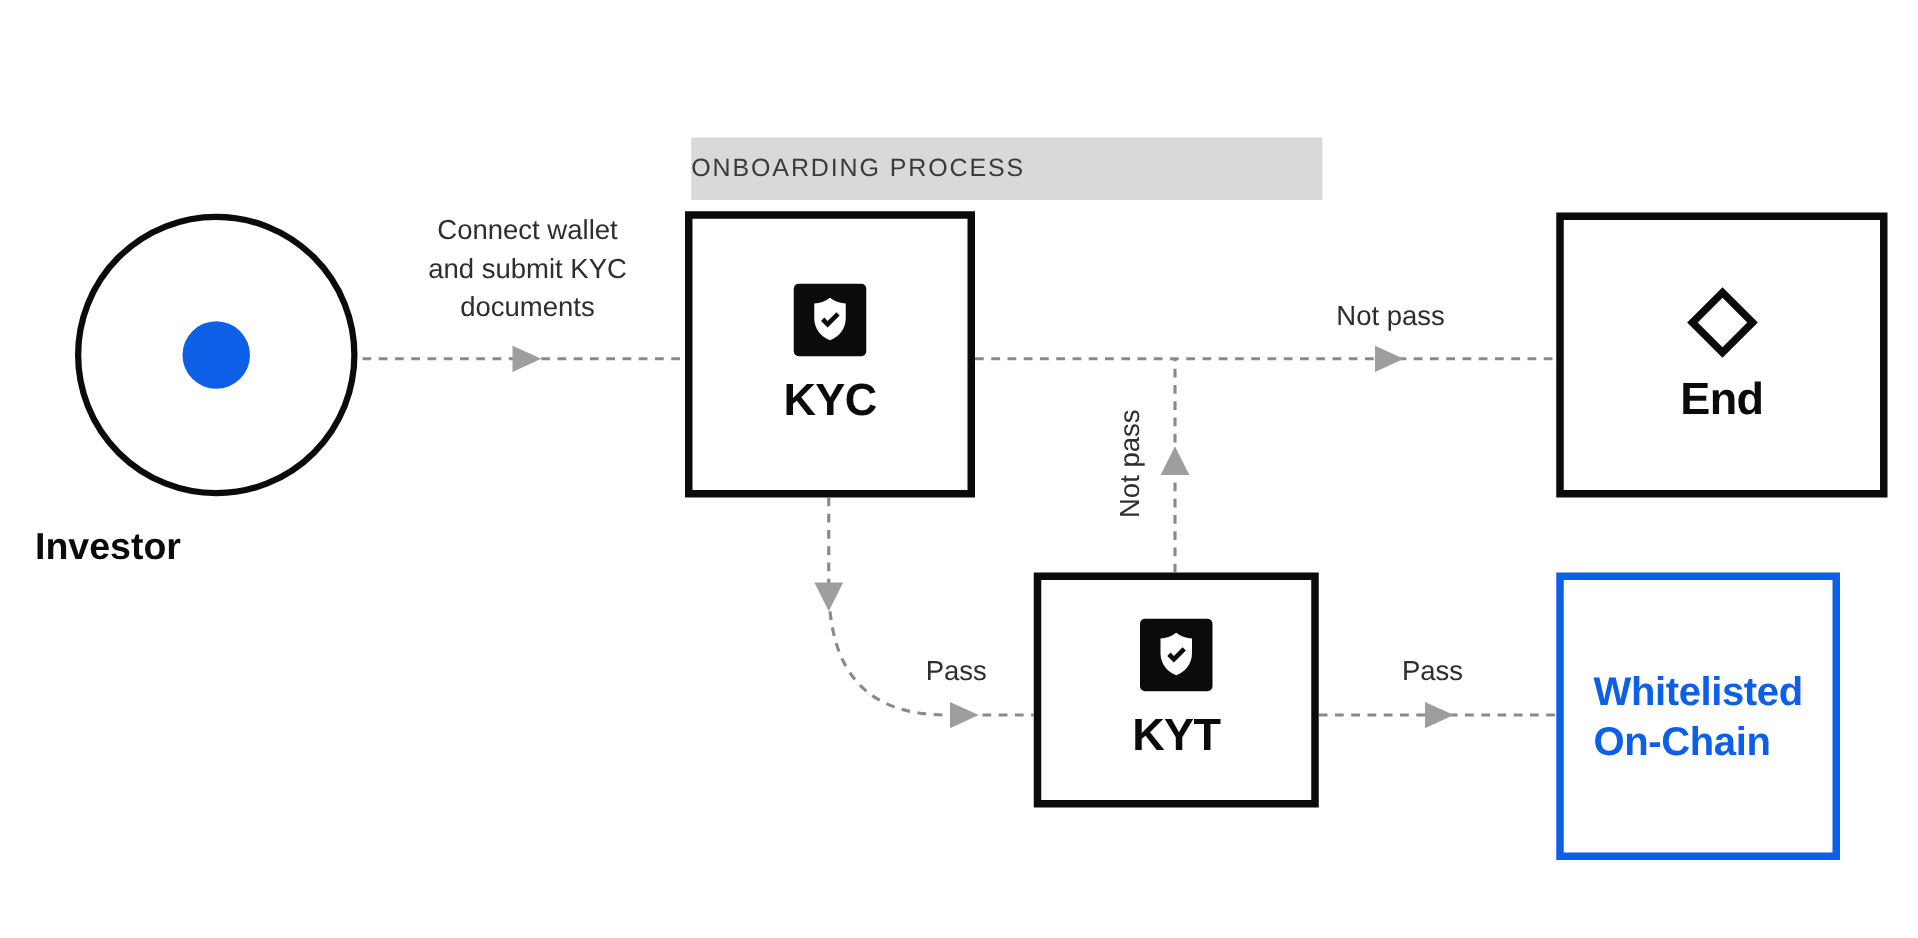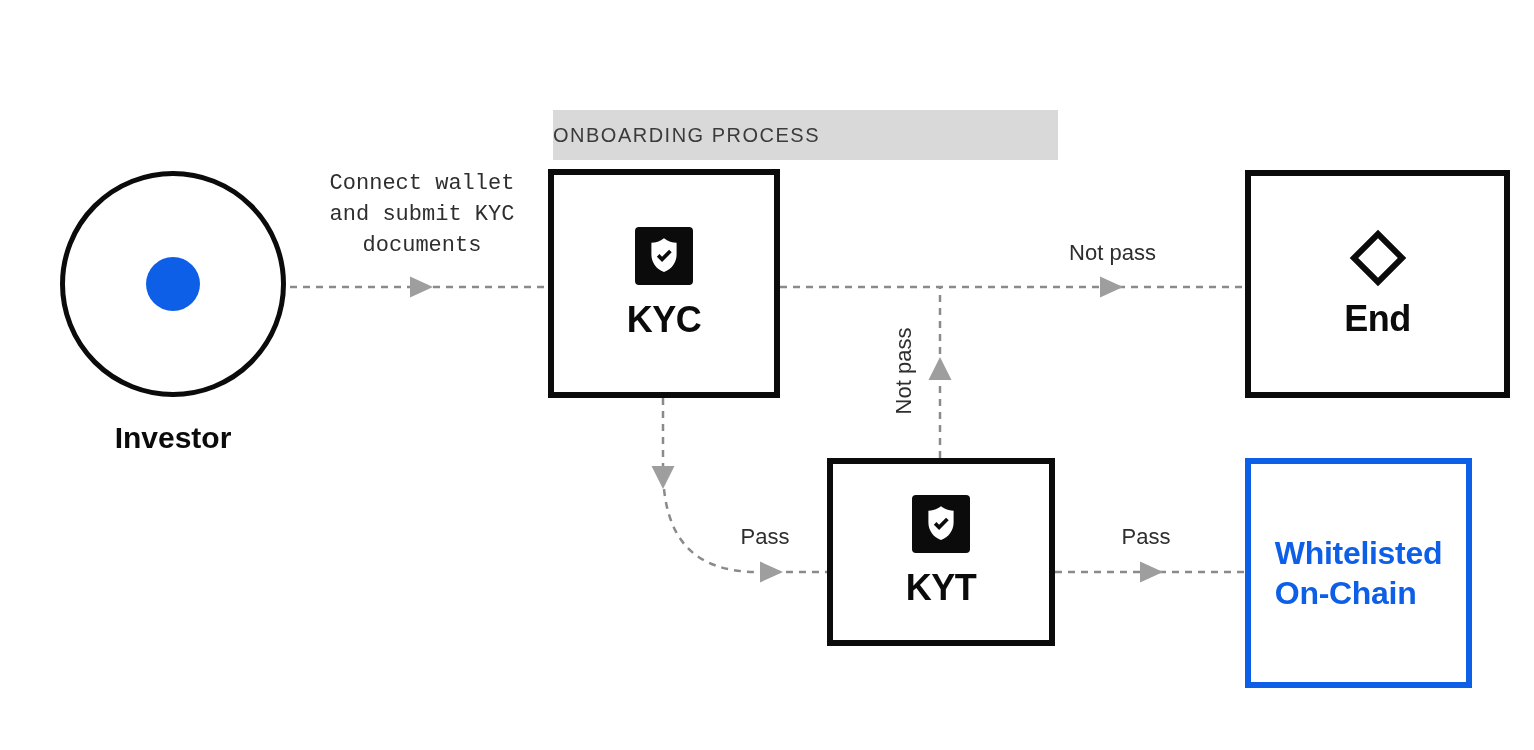--- a/index.html
+++ b/index.html
@@ -60,7 +60,7 @@
     position:absolute; z-index:2; color:var(--c-label-text,#2e2e2e);
     font-size:22px; text-align:center; line-height:31px; white-space:pre-line;
   }
-  .lbl-connect  { left:310px; top:168px; width:224px;font-family:Liberation Mono, monospace; }
+  .lbl-connect  { left:310px; top:168px; width:224px; }
   .lbl-notpass-top { left:1040px; top:237px; width:145px; }
   .lbl-notpass-vert {
     left:843px; top:356px; width:120px; height:30px;

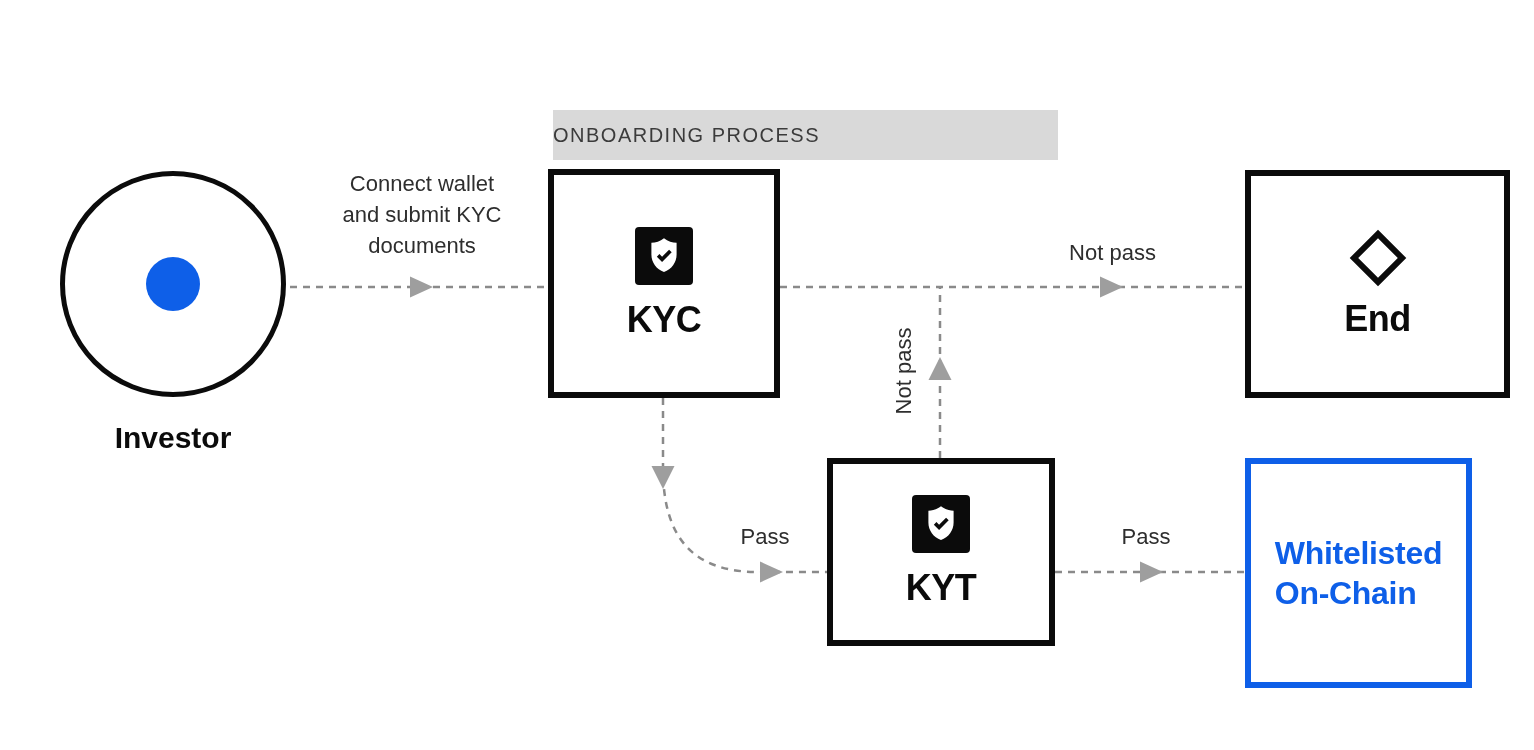--- a/index.html
+++ b/index.html
@@ -52,8 +52,8 @@
     line-height:1.25; white-space:pre-line; letter-spacing:-0.3px;
   }
   .circle-caption {
-    position:absolute; left:40px; top:421px; width:266px; z-index:2;
-    text-align:center; font-size:30px; font-weight:700; color:var(--c-node-black,#0b0b0b);
+    position:absolute; left:28px; top:421px; width:266px; z-index:2;
+    font-size:30px; font-weight:700; color:var(--c-node-black,#0b0b0b);
   }
   
   .edge-label {

